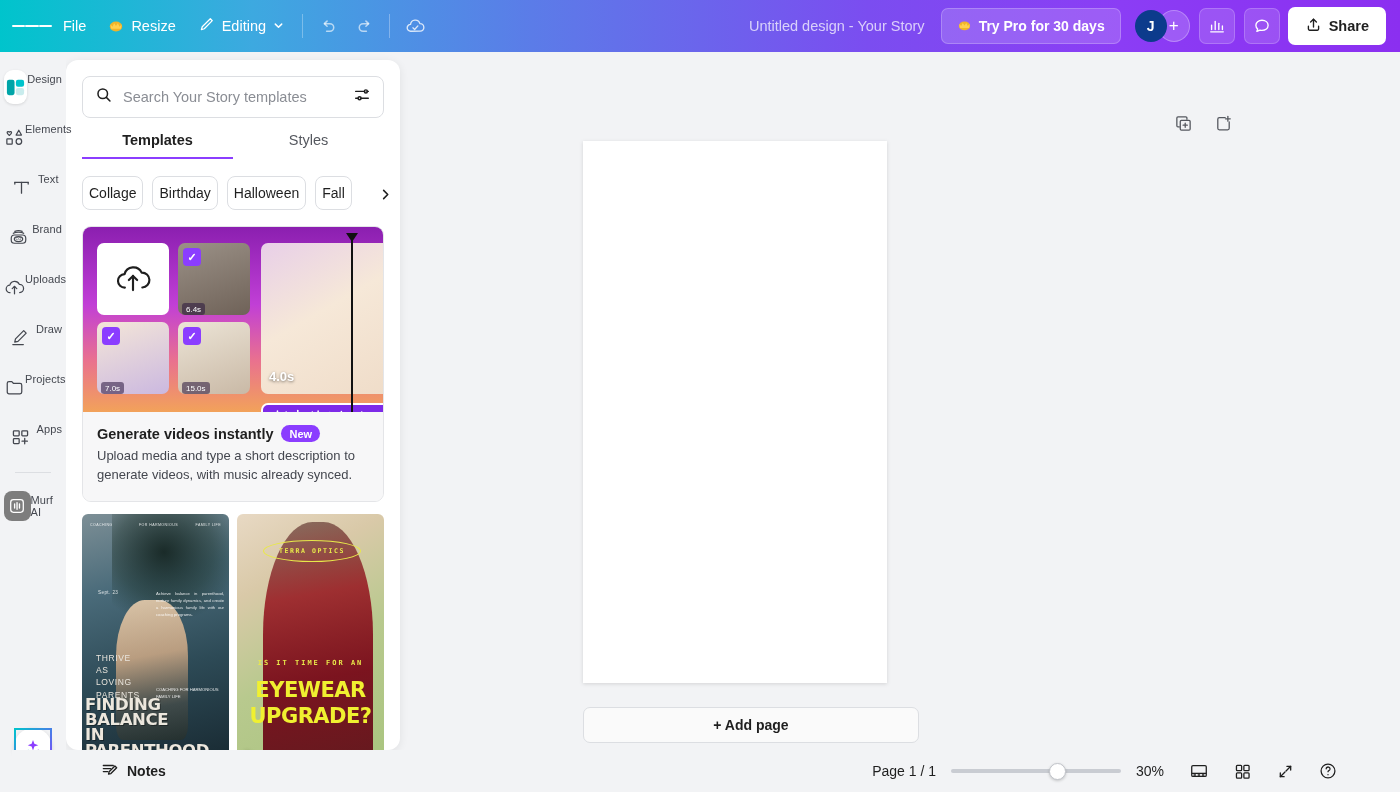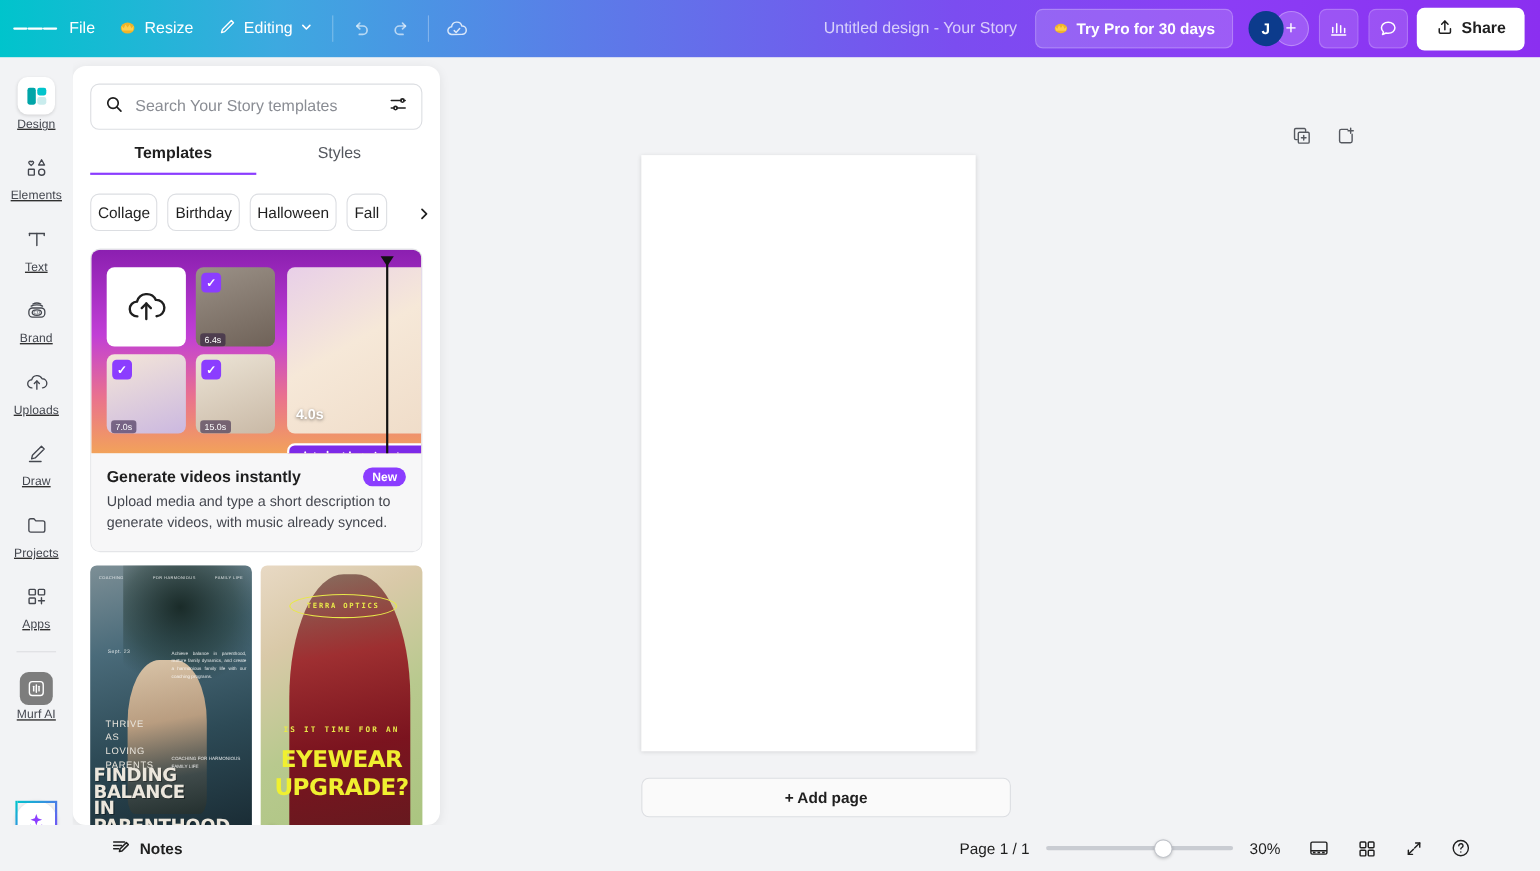--- a/index.html
+++ b/index.html
@@ -60,8 +60,8 @@
     padding-top:12px; z-index:30;
   }
   .rail-item {
-    width:58px; display:flex; flex-direction:column; align-items:center;
-    padding:6px 0 5px; border-radius:8px; cursor:pointer; margin-bottom:5px;text-decoration:underline;
+    width:58px; display:flex; flex-direction:row; align-items:flex-start;
+    padding:6px 0 5px; border-radius:8px; cursor:pointer; margin-bottom:5px;
   }
   .rail-ico { width:34px; height:34px; display:flex; align-items:center; justify-content:center; }
   .rail-ico.active { background:#fff; border-radius:9px; box-shadow:0 1px 3px rgba(0,0,0,.12); }

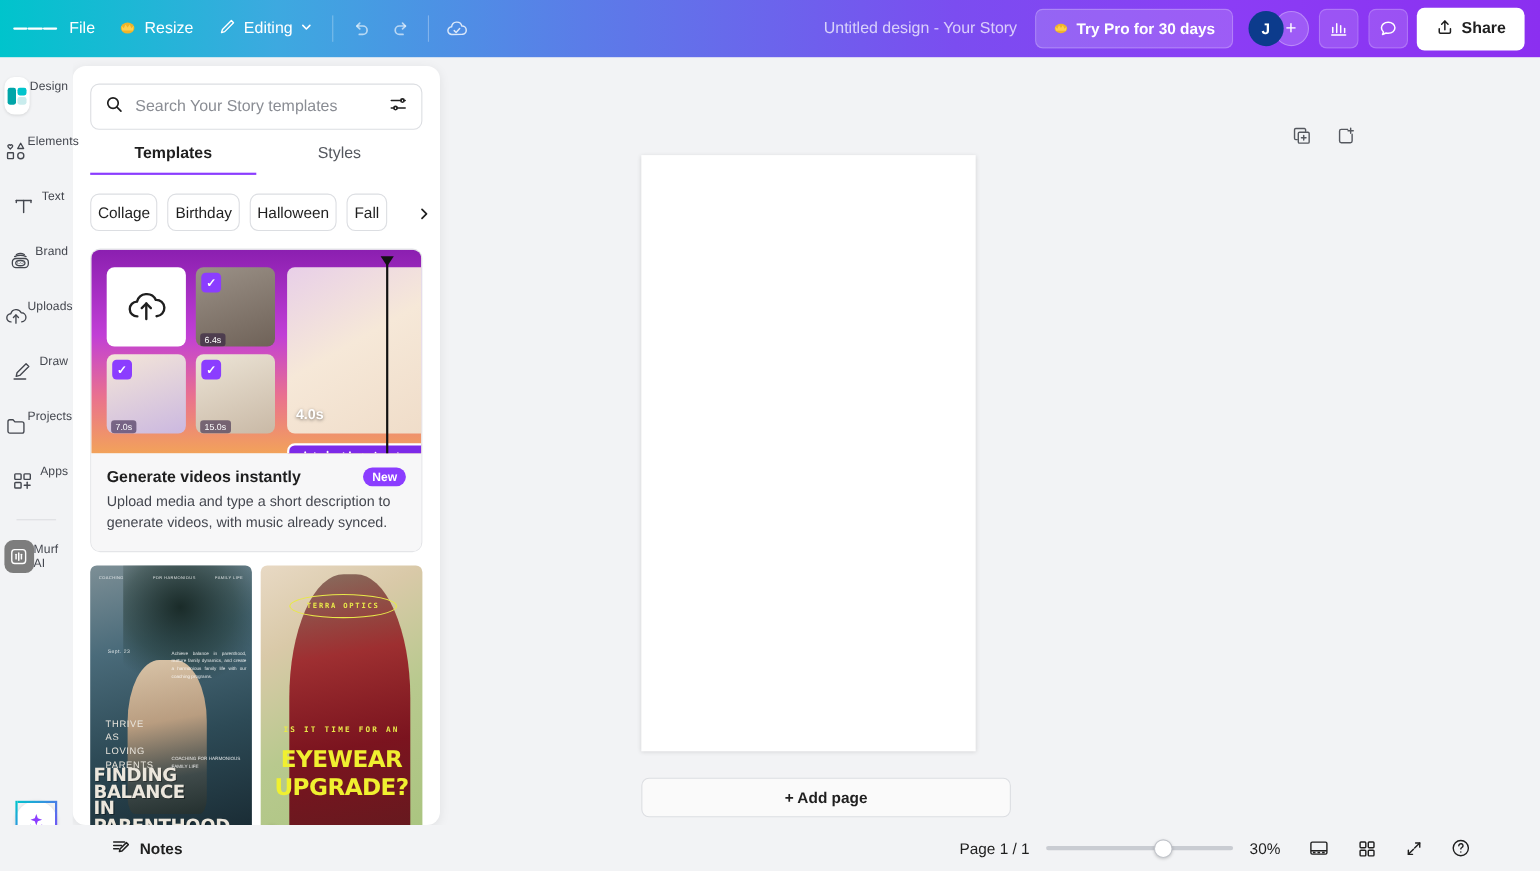--- a/index.html
+++ b/index.html
@@ -131,7 +131,7 @@
   .pa-playhead { position:absolute; left:268px; top:10px; width:2px; height:180px; background:#111; }
   .pa-playhead:before { content:""; position:absolute; left:-5px; top:-4px; border-left:6px solid transparent; border-right:6px solid transparent; border-top:9px solid #111; }
   .promo-txt { background:#f7f7f8; padding:13px 14px 16px; }
-  .promo-h { display:flex; align-items:center; gap:8px;justify-content:space-between; }
+  .promo-h { display:flex; align-items:center; gap:8px; }
   .promo-h-t { font-size:14.5px; font-weight:bold; color:#1f1f1f; }
   .promo-badge { background:#8b3dff; color:#fff; font-size:11px; font-weight:bold; padding:2.5px 8px; border-radius:10px; }
   .promo-d { font-size:13px; color:#44474f; line-height:1.45; margin-top:5px; }

